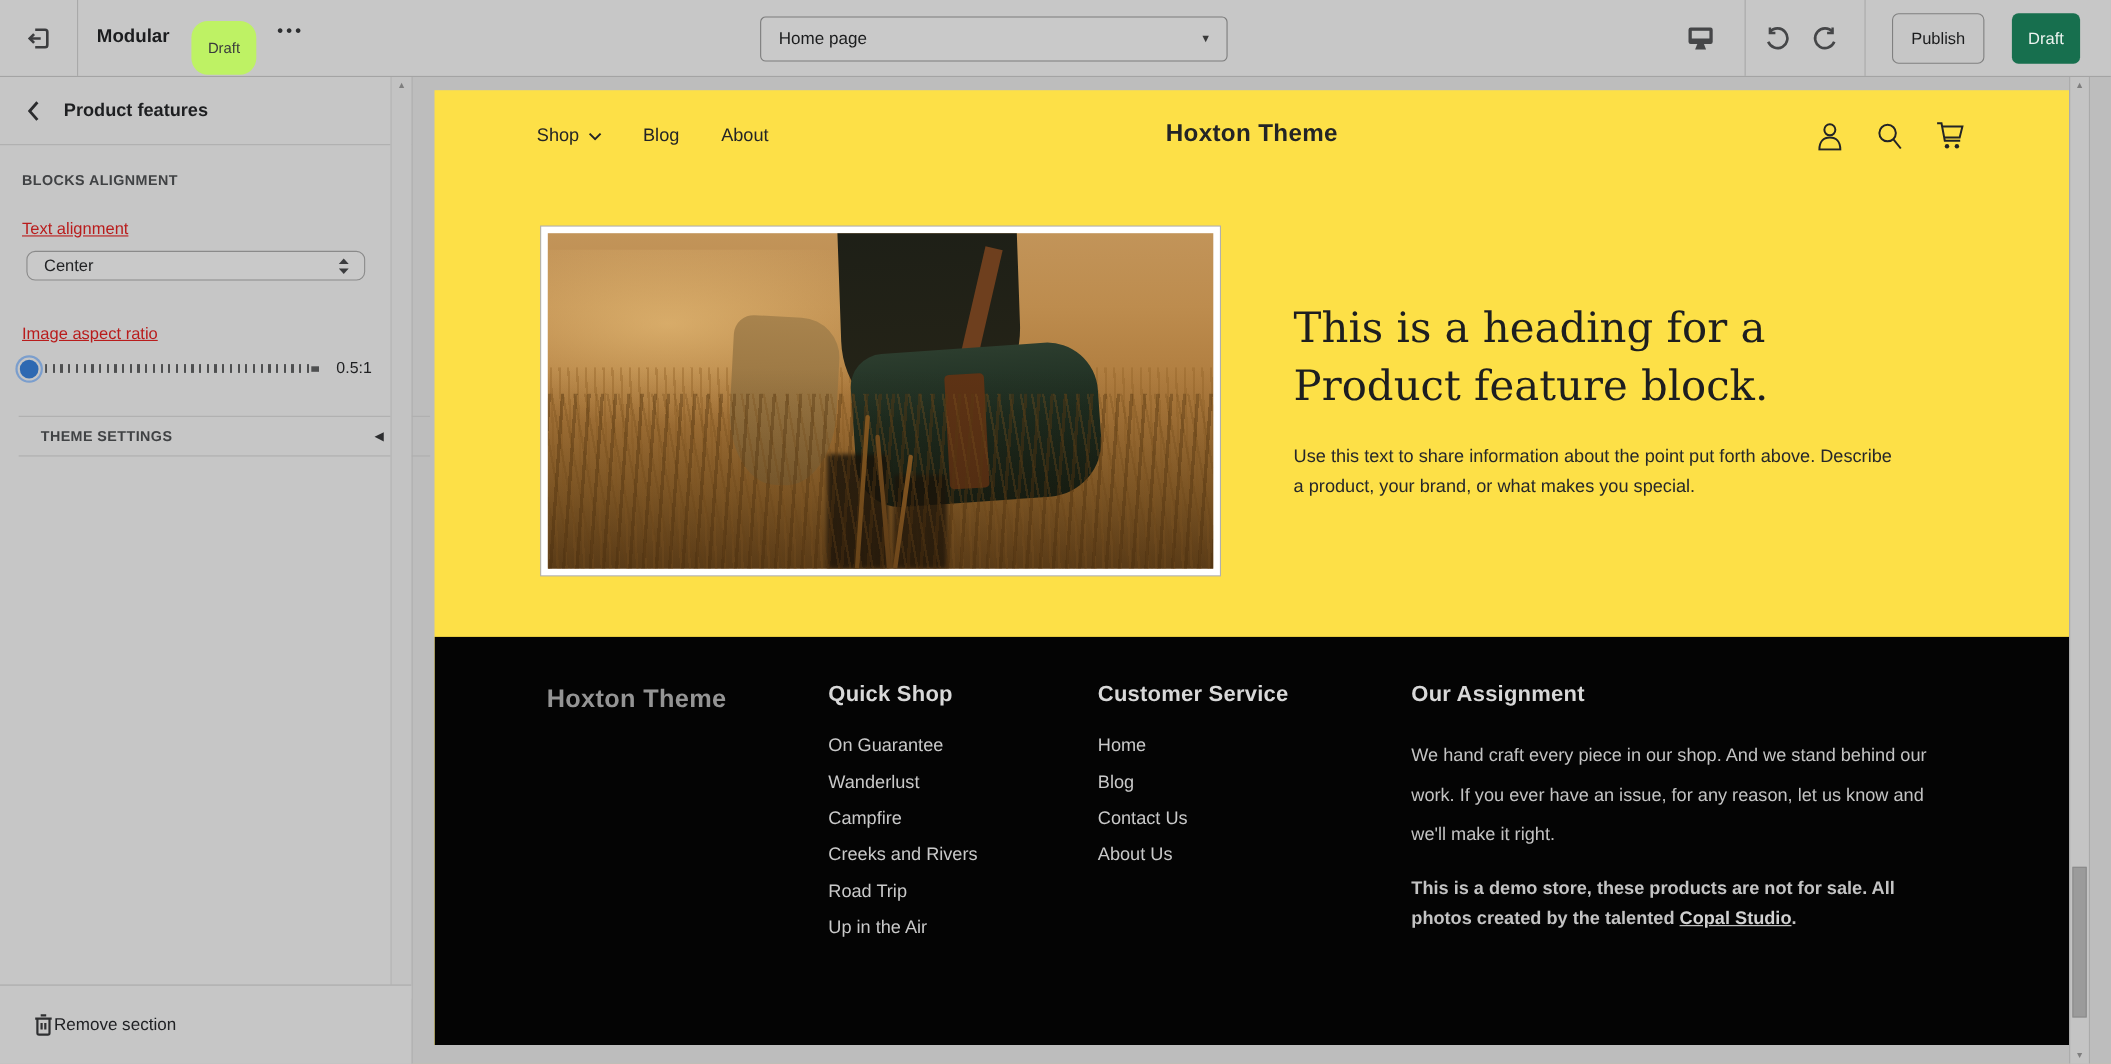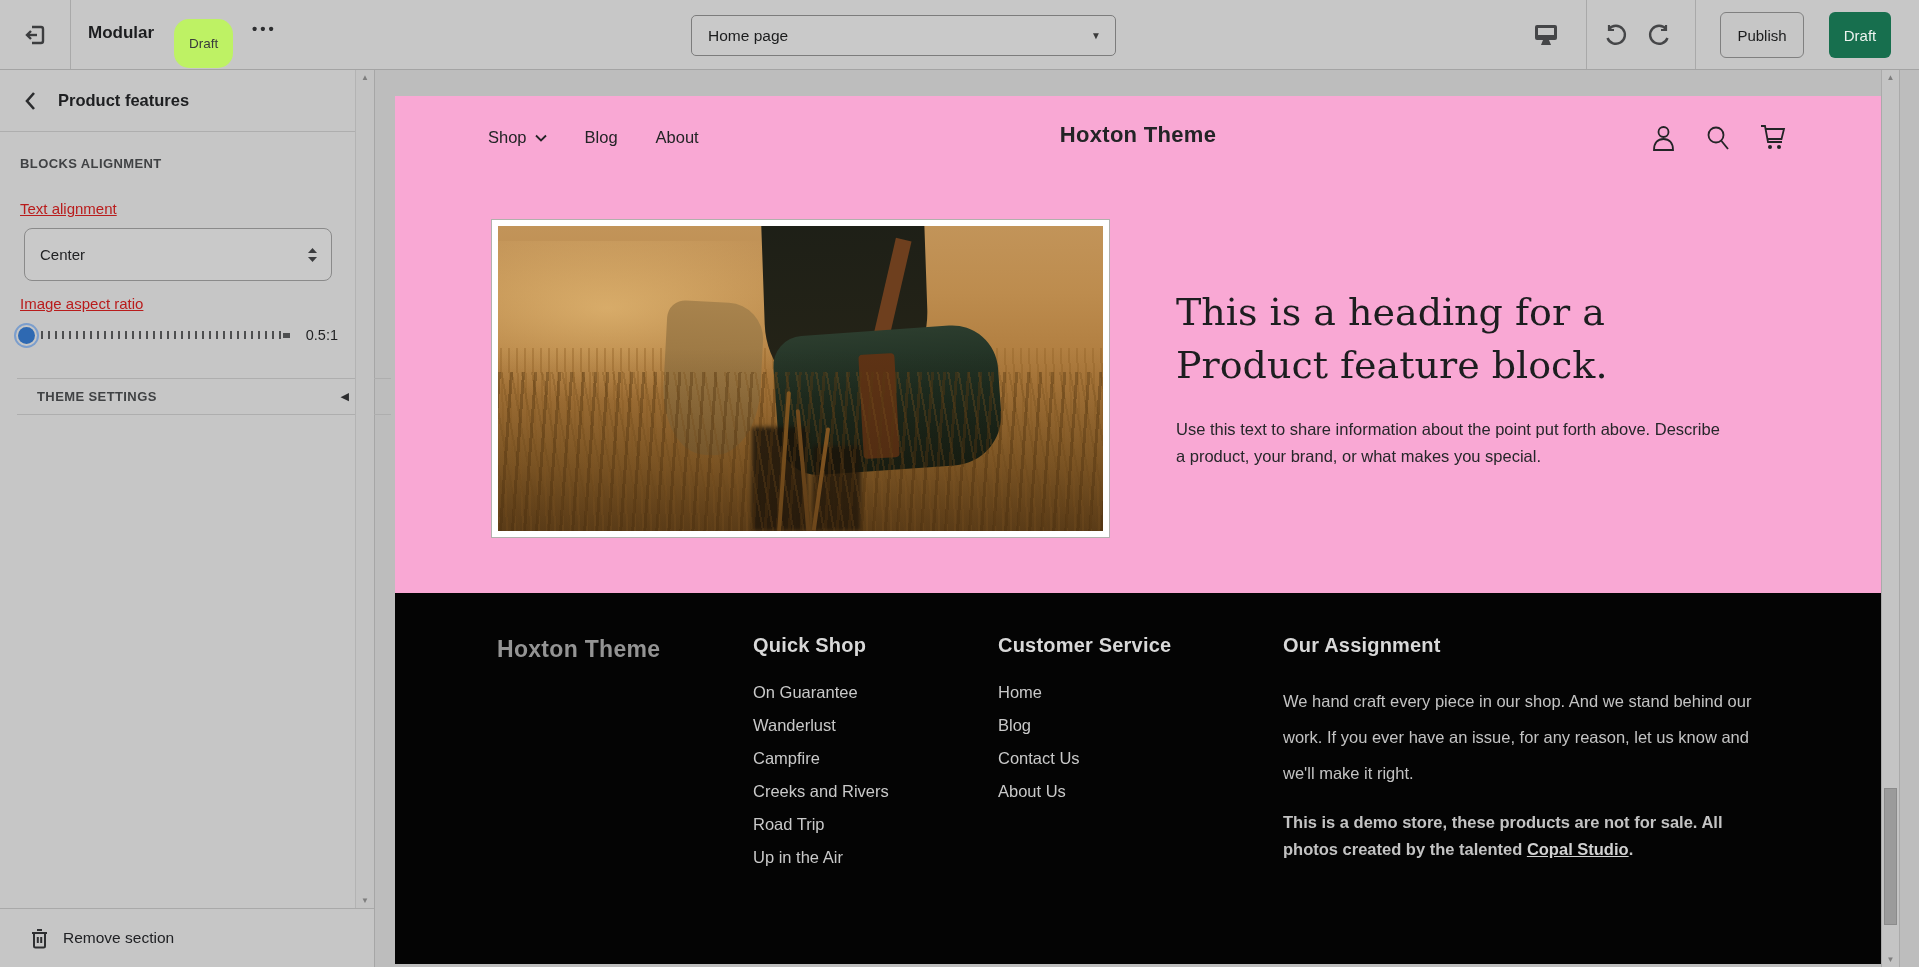--- a/index.html
+++ b/index.html
@@ -75,8 +75,8 @@
   .remove-label { font-size:15.5px; color:#202124; }
 
   
-  .preview { position:absolute; left:395px; top:96px; width:1486px; height:868px;
-             background:#f9a8d4; overflow:hidden; }
+  .preview { position:absolute; left:395px; top:82px; width:1486px; height:868px;
+             background:#fde047; overflow:hidden; }
   .pv-header { position:absolute; left:0; top:0; width:100%; height:90px; }
   .pv-nav { position:absolute; left:93px; top:32px; display:flex; align-items:center; gap:38px;
             font-size:16.5px; color:#232426; }

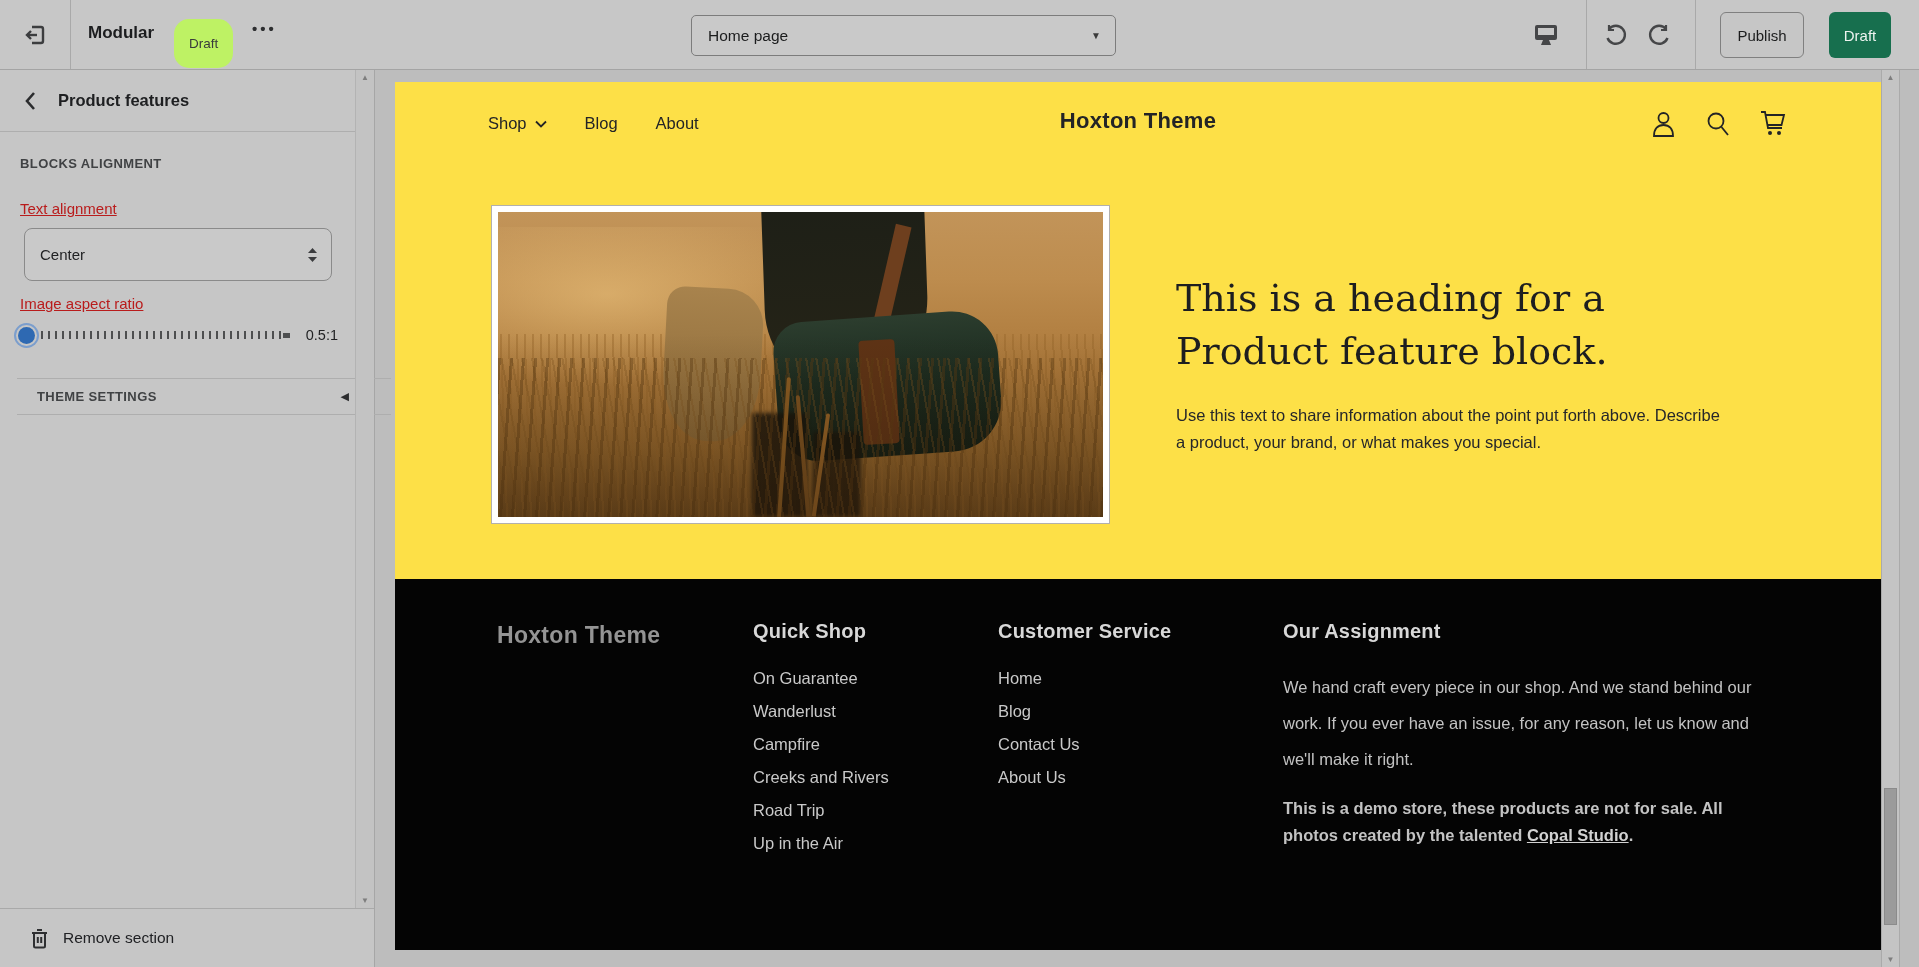--- a/index.html
+++ b/index.html
@@ -44,7 +44,7 @@
                       letter-spacing:.4px; color:#404244; }
   .fld-label { position:absolute; left:20px; font-size:15px; color:#b91c1c;text-decoration:underline; }
   .lbl-text-align { top:130px; }
-  .select { position:absolute; left:24px; top:158px; width:308px; height:53px;
+  .select { position:absolute; left:24px; top:158px; width:308px; height:27px;
             border:1px solid #8a8a8a; border-radius:8px; background:#c9c9c9;
             display:flex; align-items:center; justify-content:space-between;
             padding:0 13px 0 15px; font-size:15px; color:#222325; cursor:pointer; }

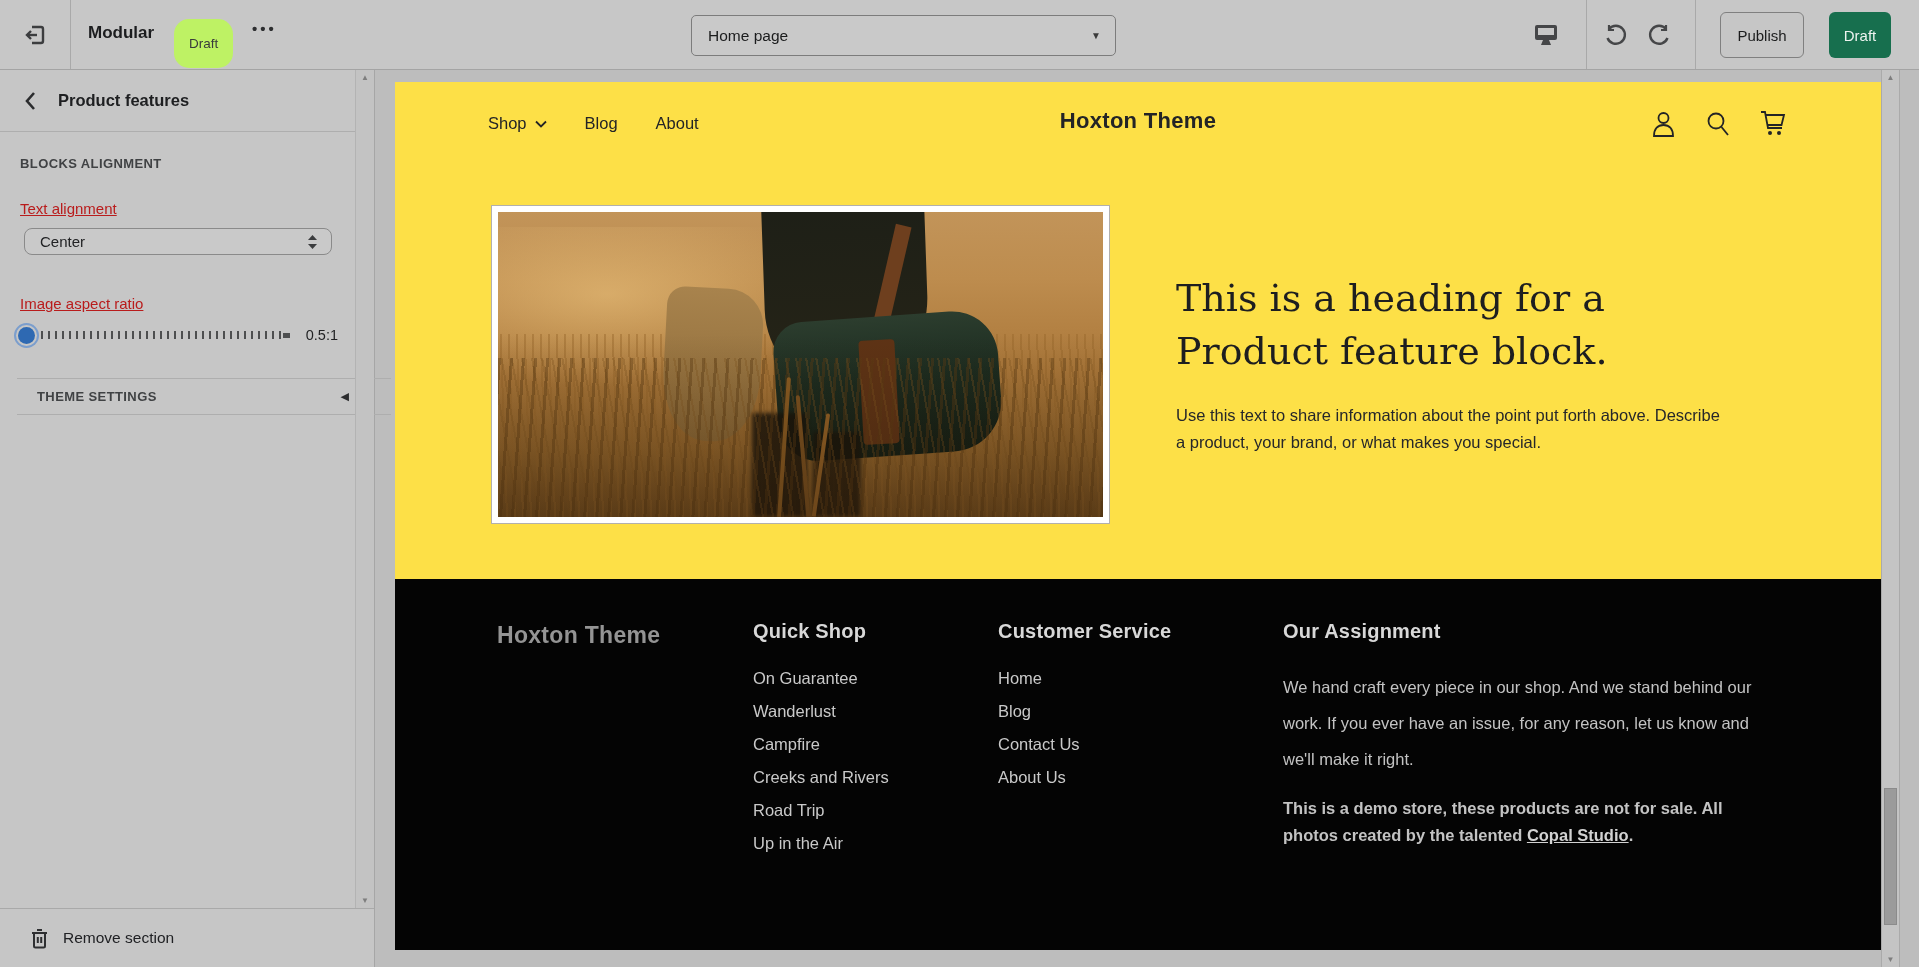--- a/index.html
+++ b/index.html
@@ -69,9 +69,9 @@
                text-align:center; font-size:8px; color:#7e7e7e; }
   .sb-scroll .arr-dn, .preview-scroll .arr-dn { position:absolute; bottom:3px; left:0; width:100%;
                text-align:center; font-size:8px; color:#7e7e7e; }
-  .remove-bar { position:absolute; left:0; bottom:0; width:100%; height:59px;
+  .remove-bar { position:absolute; left:0; bottom:0; width:100%; height:72px;
                 border-top:1px solid #a9a9a9; display:flex; align-items:center;
-                padding-left:30px; gap:14px; cursor:pointer; background:#c6c6c6;margin-top:35px; }
+                padding-left:30px; cursor:pointer; background:#c6c6c6;margin-top:35px; }
   .remove-label { font-size:15.5px; color:#202124; }
 
   

